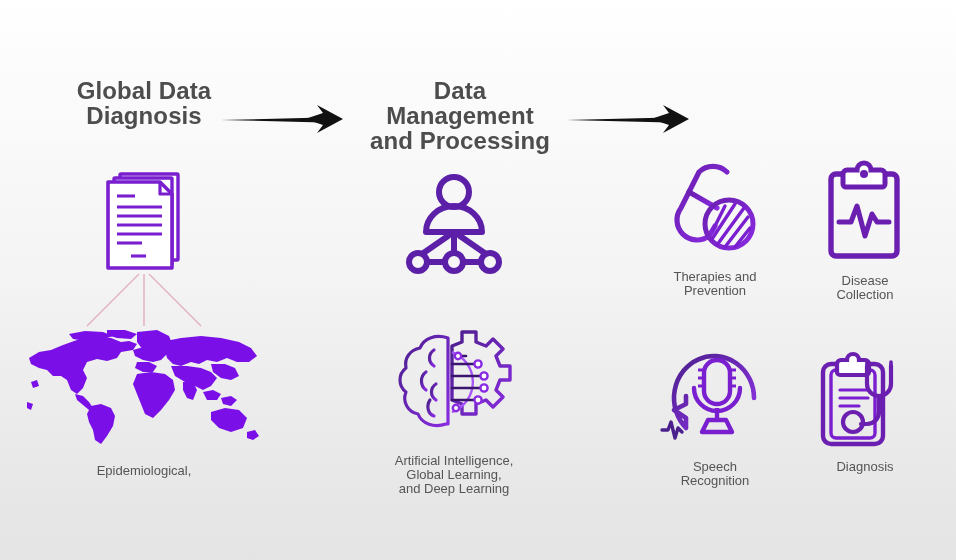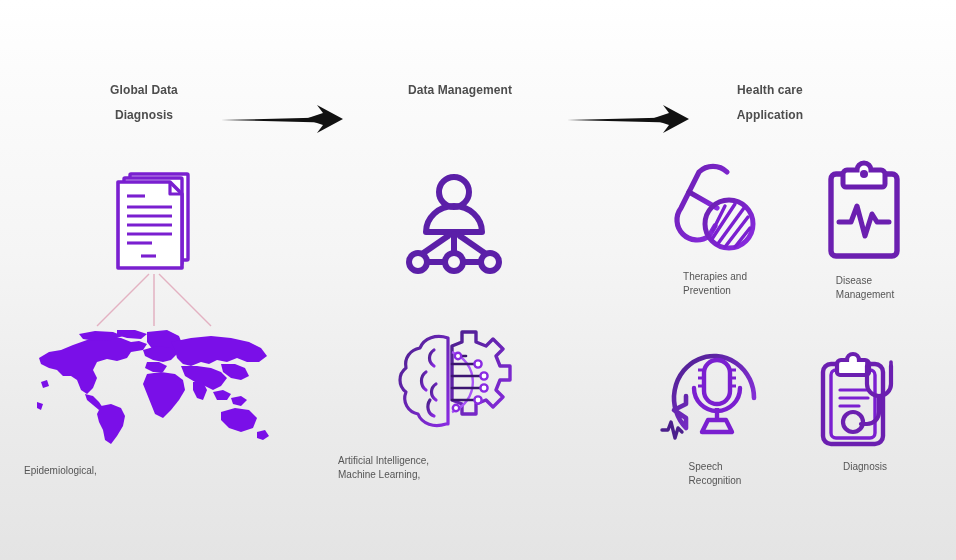--- a/index.html
+++ b/index.html
@@ -16,7 +16,7 @@
   .headings { position:absolute; top:78px; left:0; width:956px; height:60px; }
   .heading {
     position:absolute; text-align:center;
-    font-size:12px; font-weight:bold; color:#4d4d4d;
+    font-size:24px; font-weight:bold; color:#4d4d4d;
     line-height:25px; letter-spacing:.1px;
   }
   .h1 { left:44px;  width:200px; }

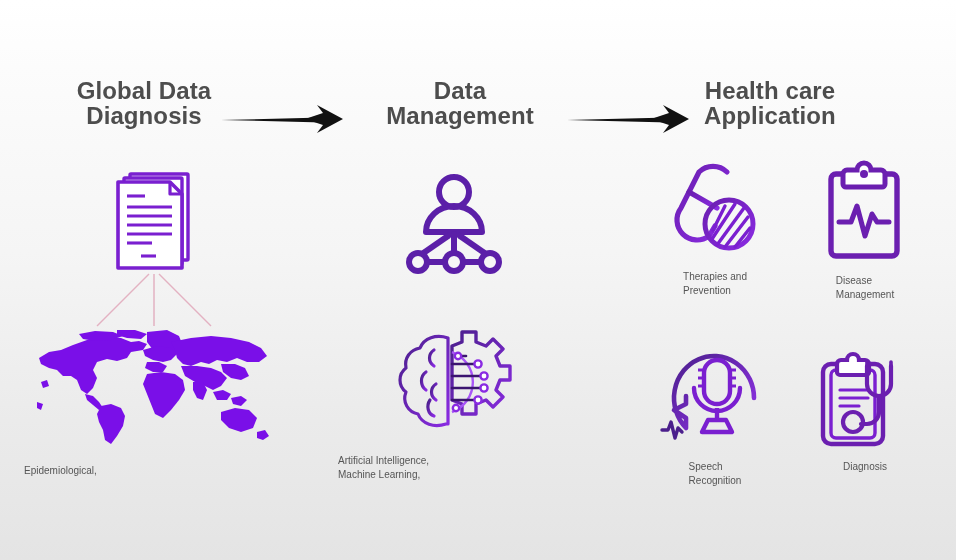--- a/index.html
+++ b/index.html
@@ -72,10 +72,6 @@
       <div>Data Management</div>
     </div>
 
-    <div class="heading h3">
-      <div>Health care</div>
-      <div>Application</div>
-    </div>
   </div>
 
   <svg class="arrow a1" width="130" height="40" viewBox="0 0 130 40">

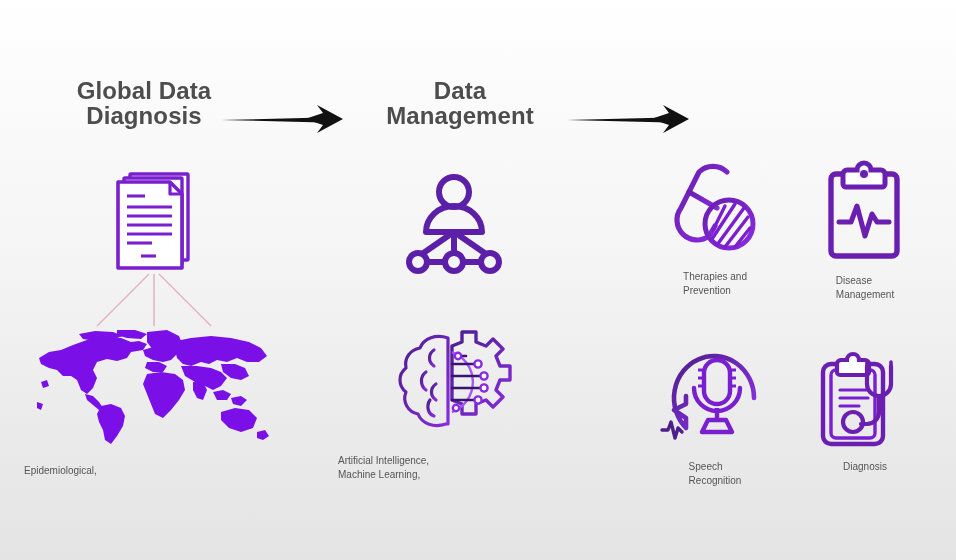--- a/index.html
+++ b/index.html
@@ -70,6 +70,7 @@
 
     <div class="heading h2">
       <div>Data Management</div>
+      <div>and Processing</div>
     </div>
 
   </div>

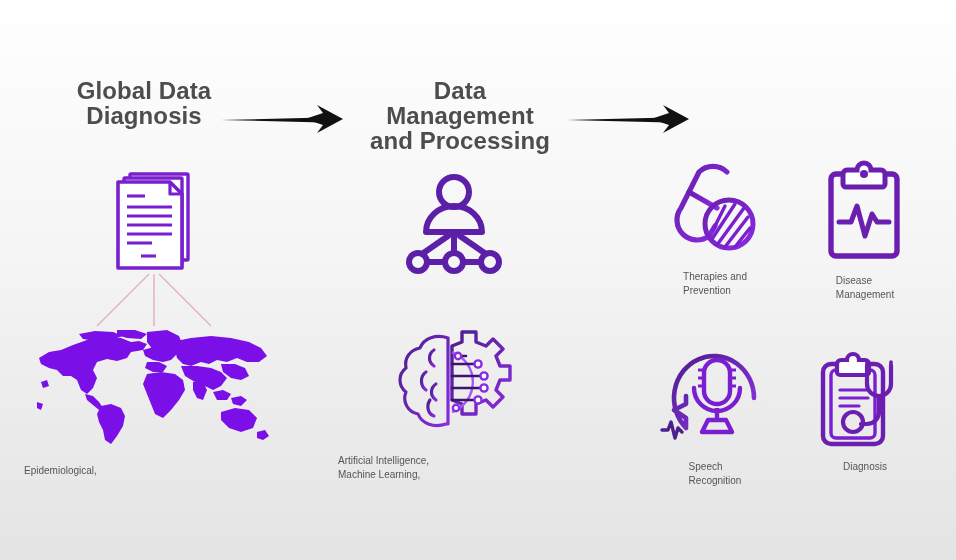--- a/index.html
+++ b/index.html
@@ -35,7 +35,7 @@
 
   .icon-wrap { display:flex; justify-content:center; align-items:center; }
   .caption {
-    text-align:left; font-size:10px; color:#555555;
+    text-align:center; font-size:13px; color:#555555;
     line-height:14px; font-family:"Liberation Sans", sans-serif;
   }
 

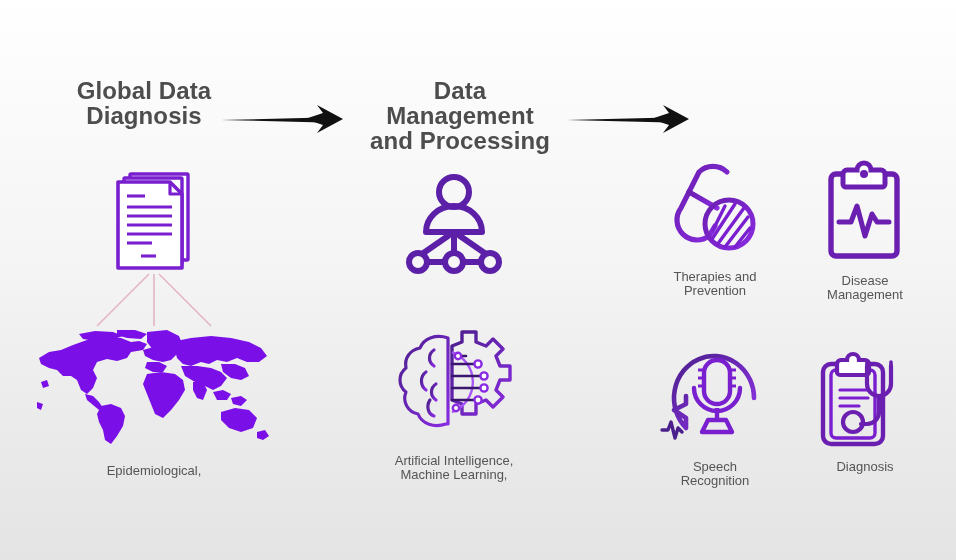--- a/index.html
+++ b/index.html
@@ -270,7 +270,7 @@
         </svg>
         <div class="caption">
           <div>Disease</div>
-          <div>Management</div>
+          <div>Collection</div>
         </div>
       </div>
 

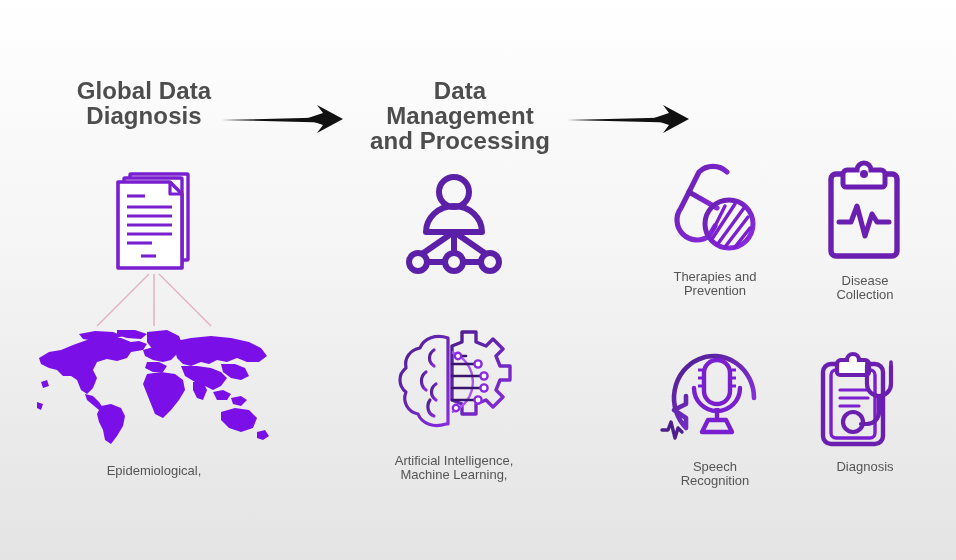--- a/index.html
+++ b/index.html
@@ -29,7 +29,7 @@
 
   
   .col { position:absolute; top:160px; }
-  .c1 { left:24px;  width:260px; }
+  .c1 { left:14px;  width:260px; }
   .c2 { left:338px; width:232px; }
   .c3 { left:640px; width:300px; }
 

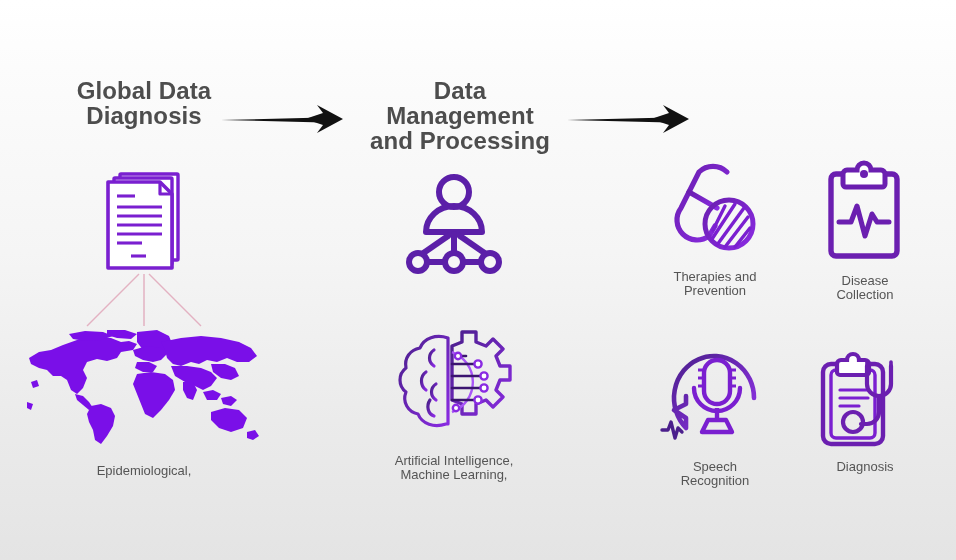--- a/index.html
+++ b/index.html
@@ -226,7 +226,7 @@
 
     <div class="caption cap2">
       <div>Artificial Intelligence,</div>
-      <div>Machine Learning,</div>
+      <div>Global Learning,</div>
     </div>
   </div>
 

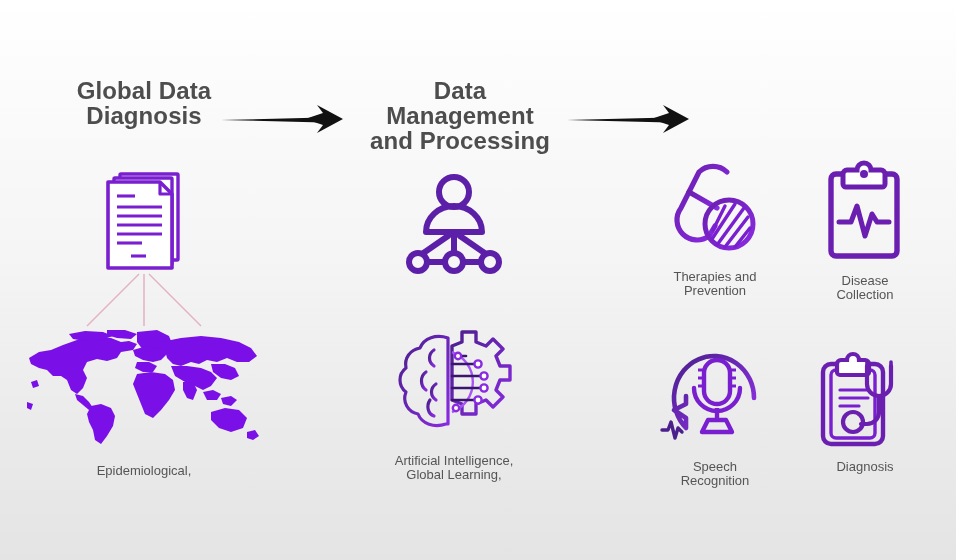--- a/index.html
+++ b/index.html
@@ -227,6 +227,7 @@
     <div class="caption cap2">
       <div>Artificial Intelligence,</div>
       <div>Global Learning,</div>
+      <div>and Deep Learning</div>
     </div>
   </div>
 

